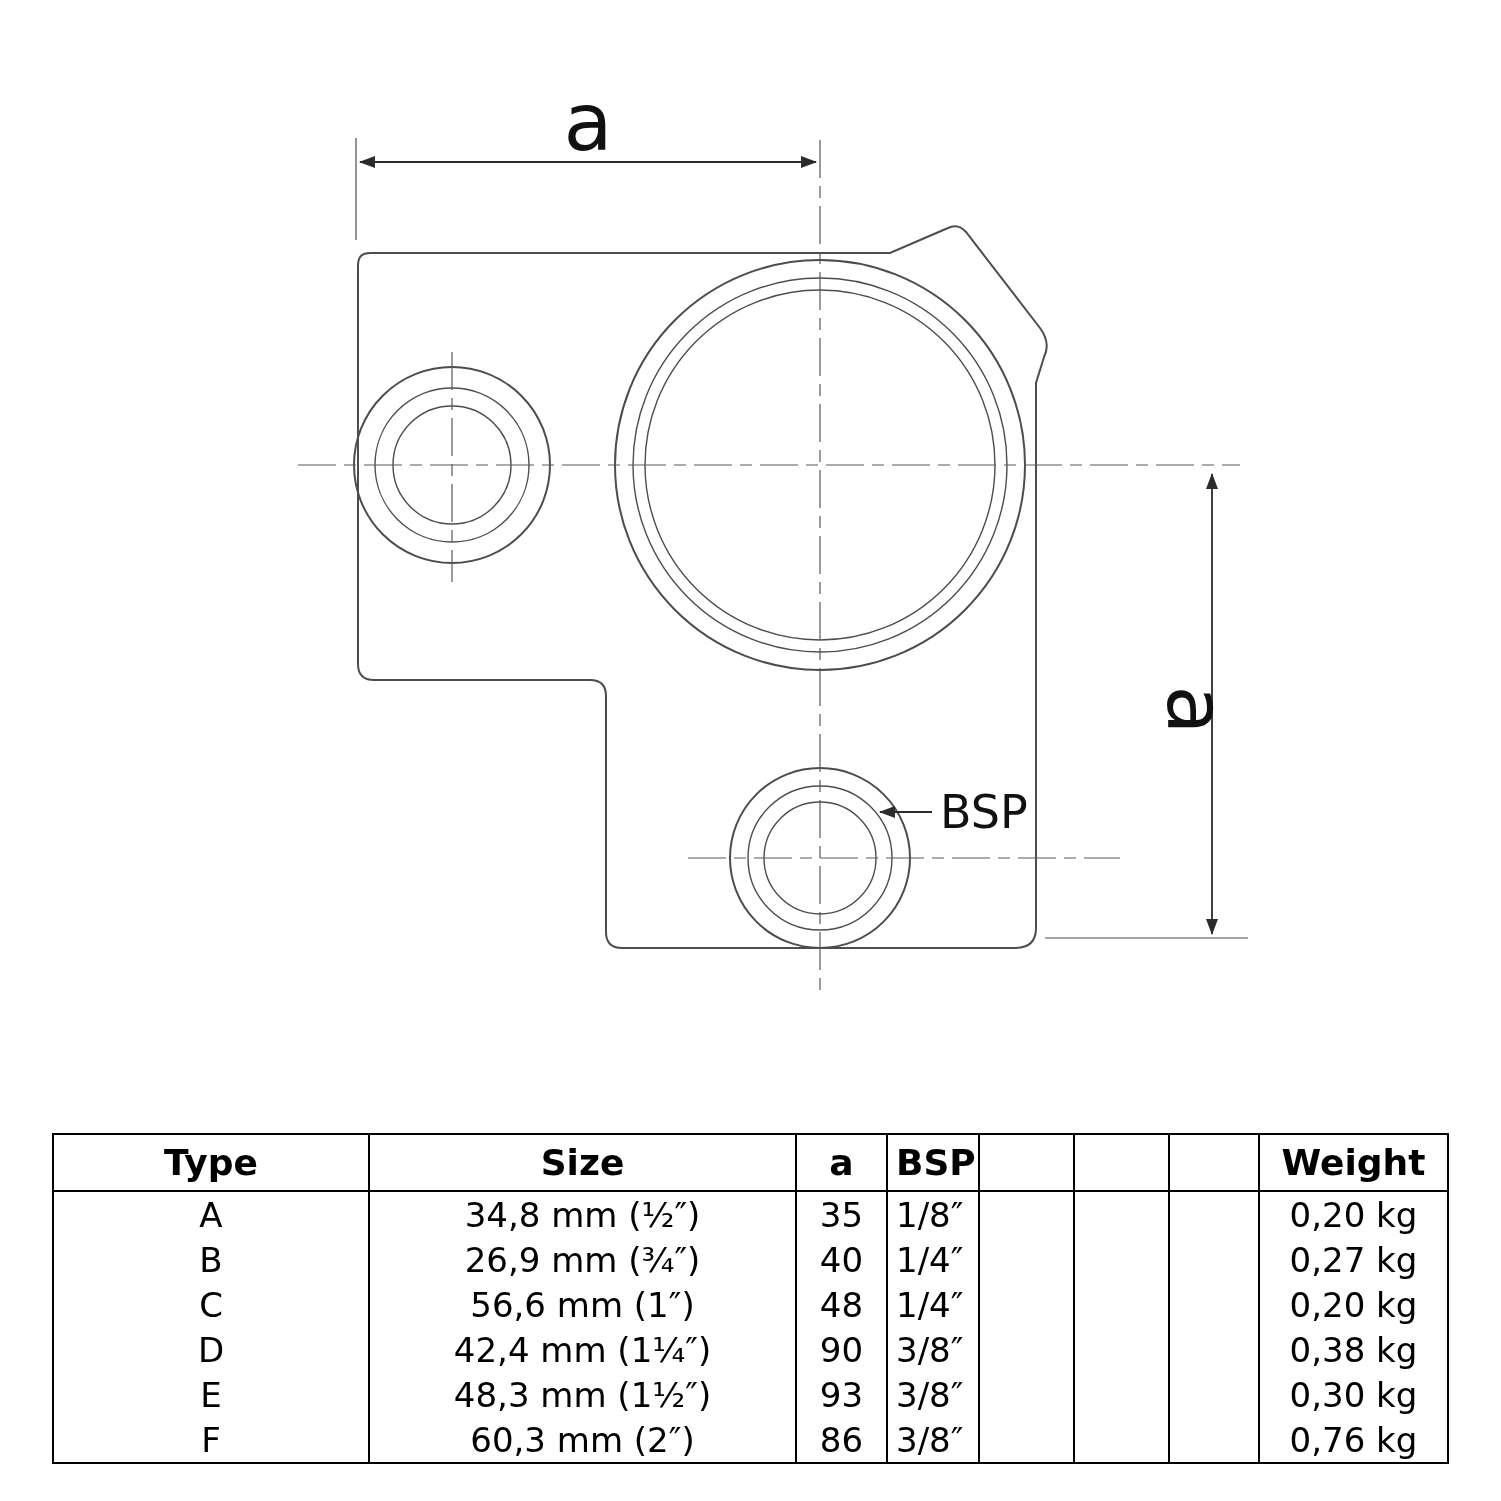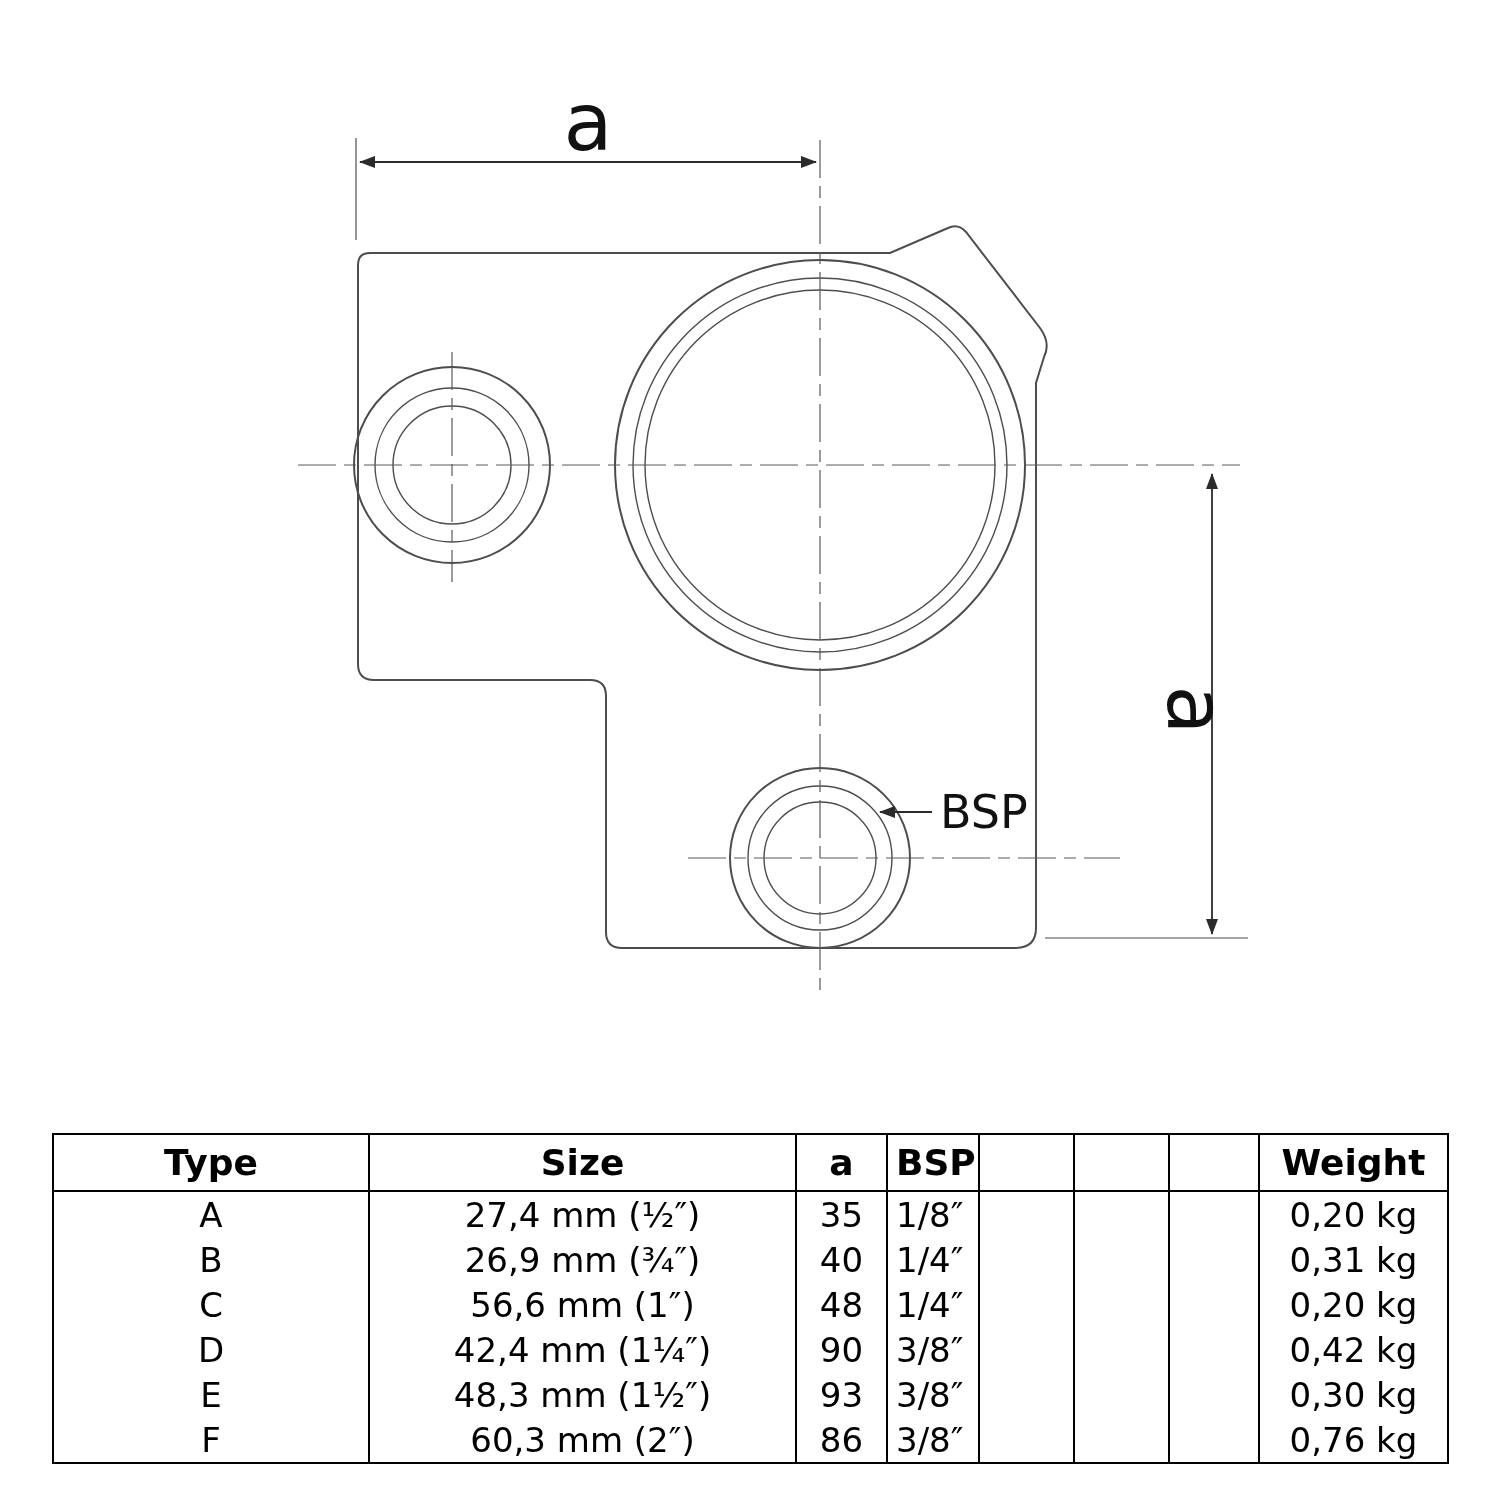--- a/index.html
+++ b/index.html
@@ -160,7 +160,7 @@
       <tbody>
         <tr>
           <td>A</td>
-          <td>27,4 mm (½″)</td>
+          <td>34,8 mm (½″)</td>
           <td>35</td>
           <td class="col-bsp">1/8″</td>
           <td></td>

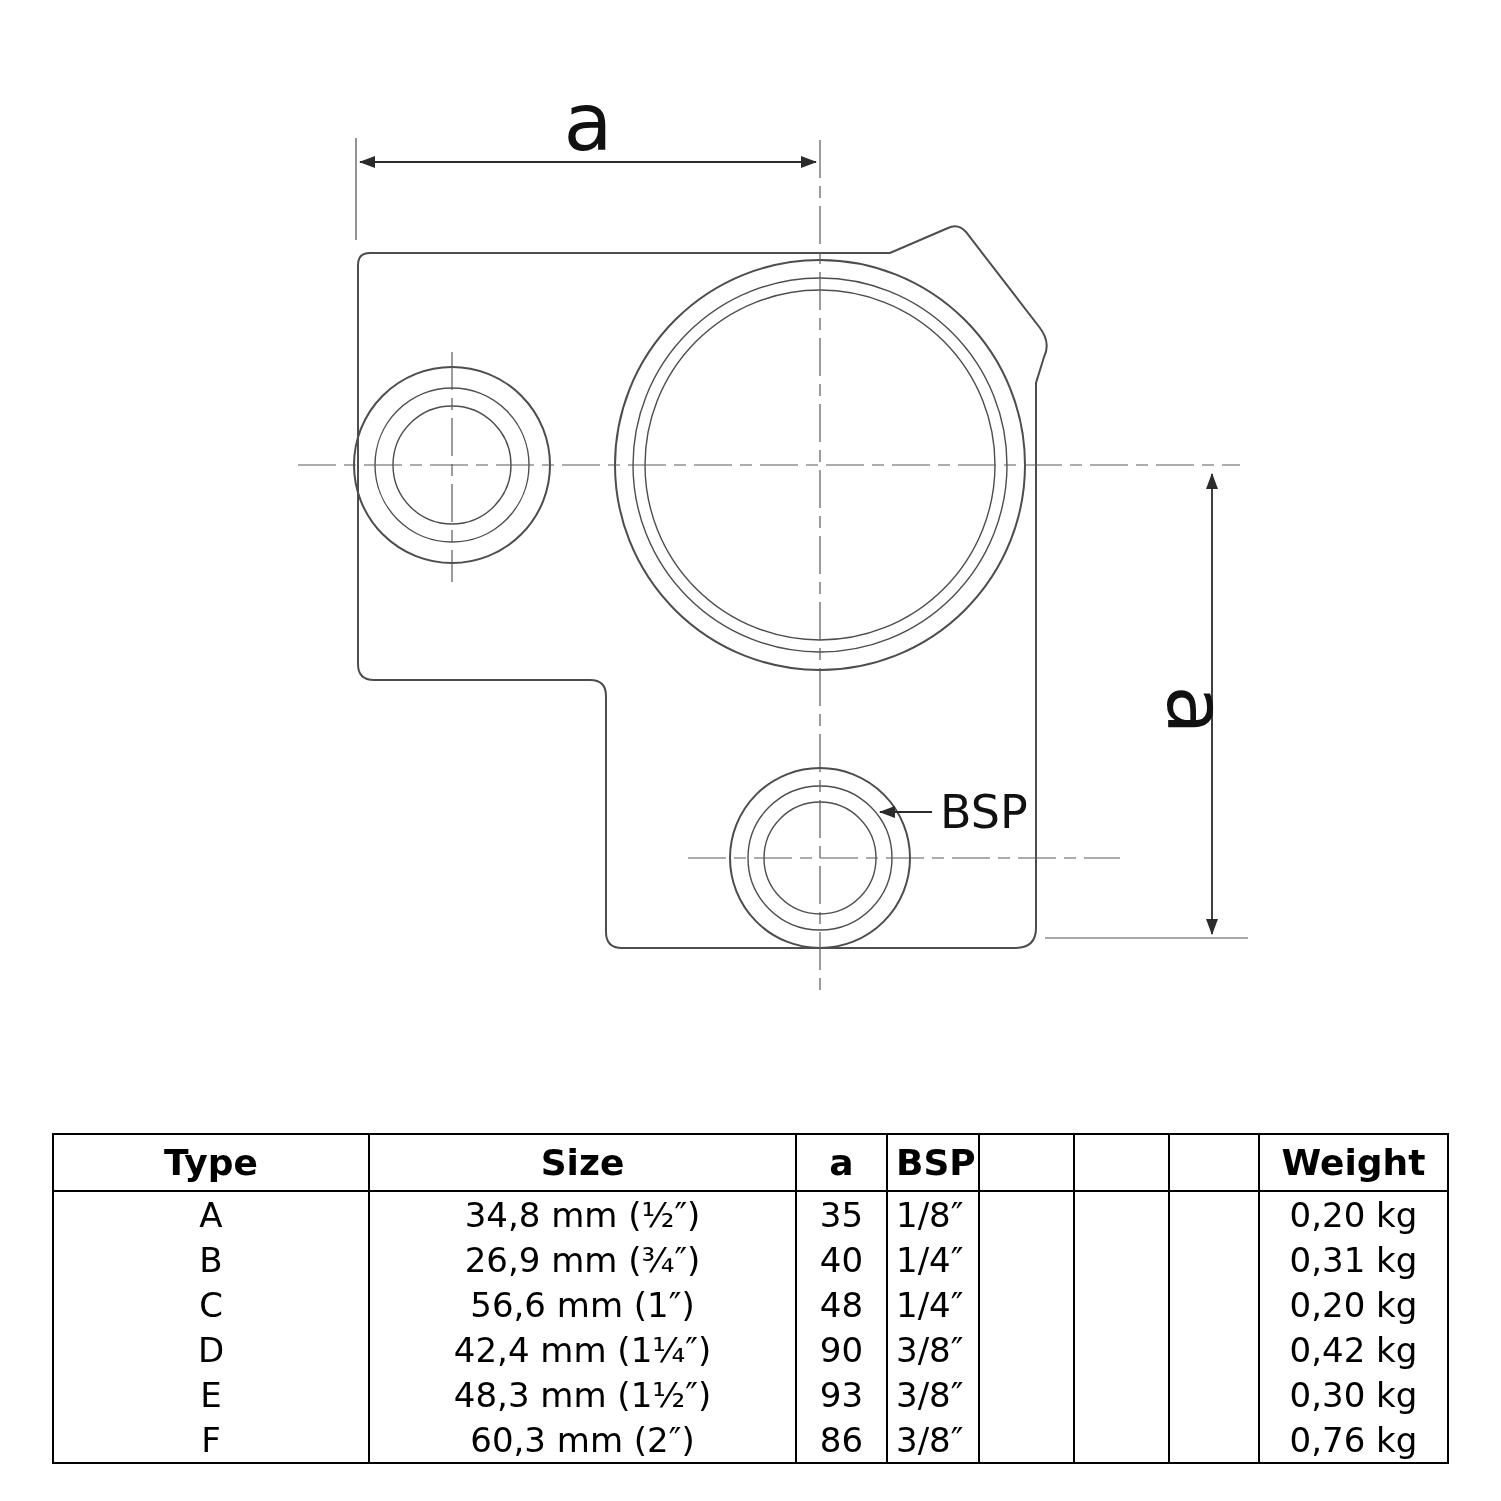--- a/index.html
+++ b/index.html
@@ -176,7 +176,7 @@
           <td></td>
           <td></td>
           <td></td>
-          <td>0,31 kg</td>
+          <td>0,27 kg</td>
         </tr>
         <tr>
           <td>C</td>

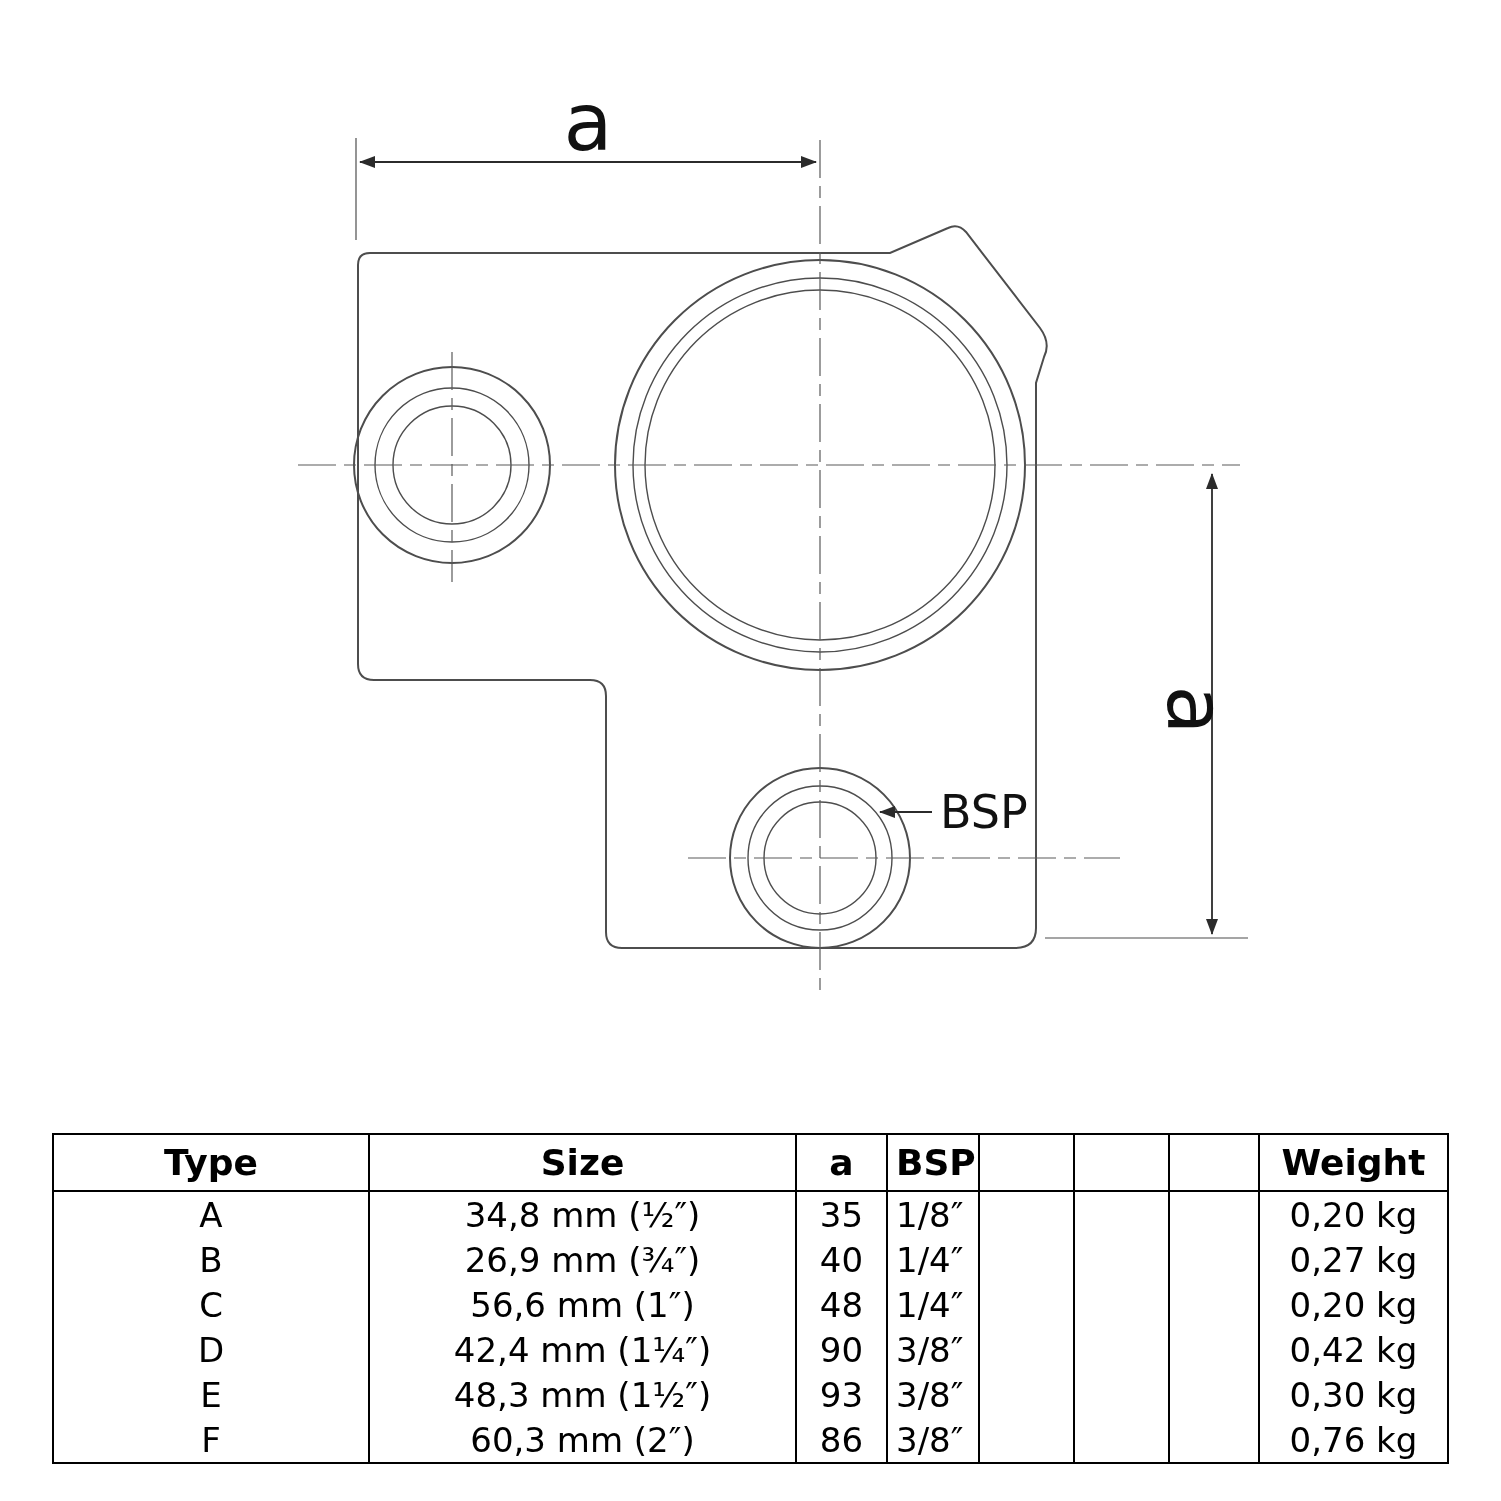--- a/index.html
+++ b/index.html
@@ -196,7 +196,7 @@
           <td></td>
           <td></td>
           <td></td>
-          <td>0,42 kg</td>
+          <td>0,38 kg</td>
         </tr>
         <tr>
           <td>E</td>

